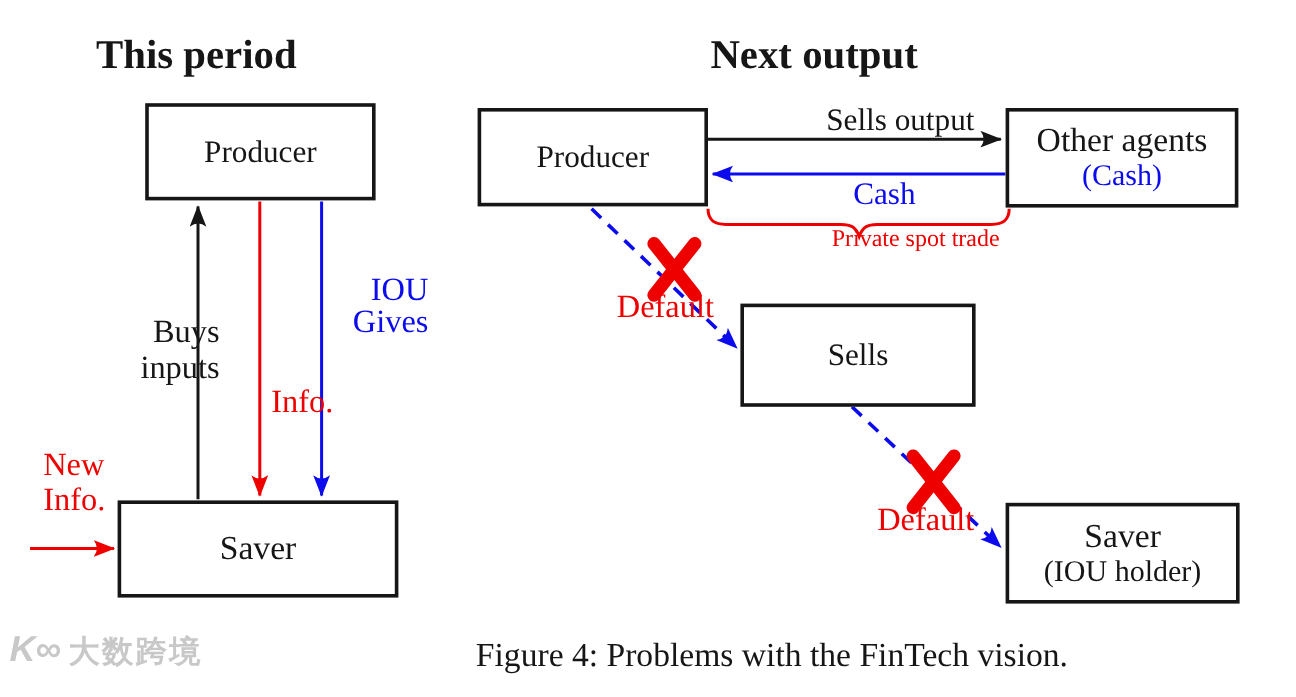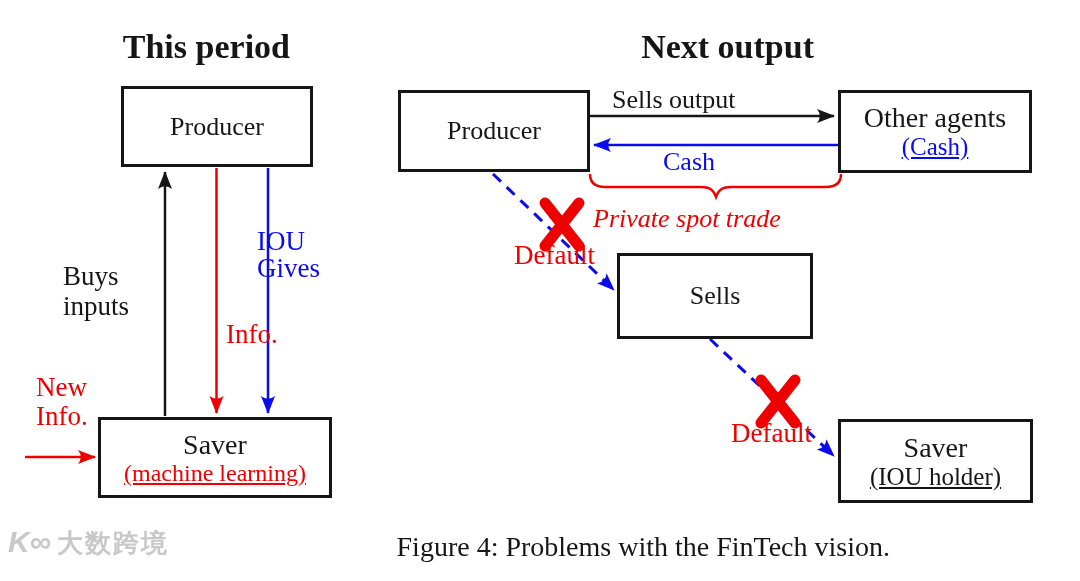--- a/index.html
+++ b/index.html
@@ -32,7 +32,7 @@
   .panel-title{
     position:absolute;
     font-weight:bold;font-size:34px;line-height:36px;
-    text-align:right;white-space:nowrap;
+    text-align:left;white-space:nowrap;
   }
   .node{
     position:absolute;

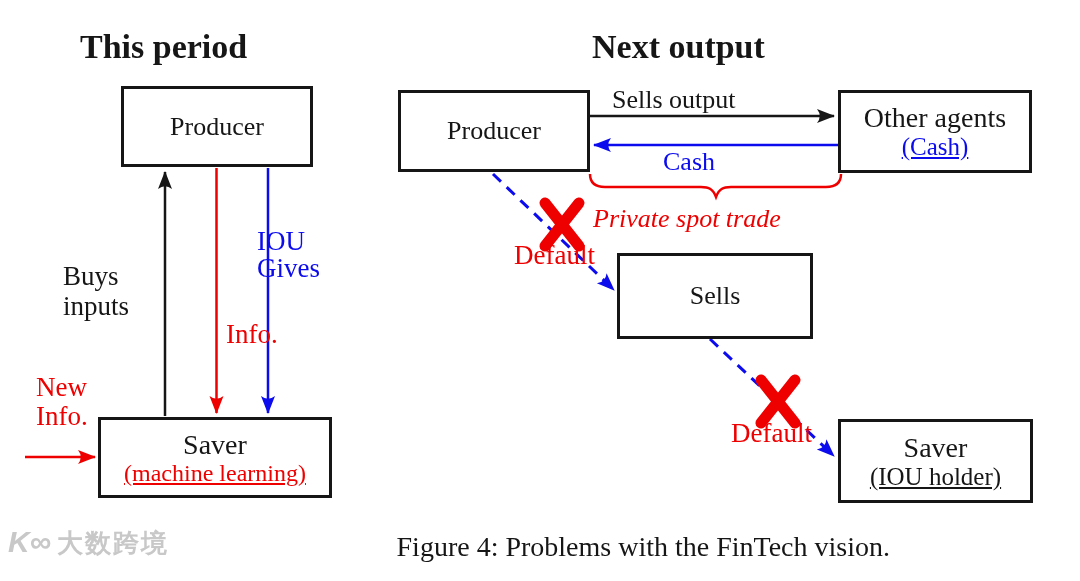--- a/index.html
+++ b/index.html
@@ -51,7 +51,7 @@
     font-size:27px;line-height:30px;
     white-space:nowrap;
   }
-  .lbl.center{text-align:left;}
+  .lbl.center{text-align:right;}
   .lbl.red{color:var(--red);}
   .lbl.blue{color:var(--blue);}
   .caption{

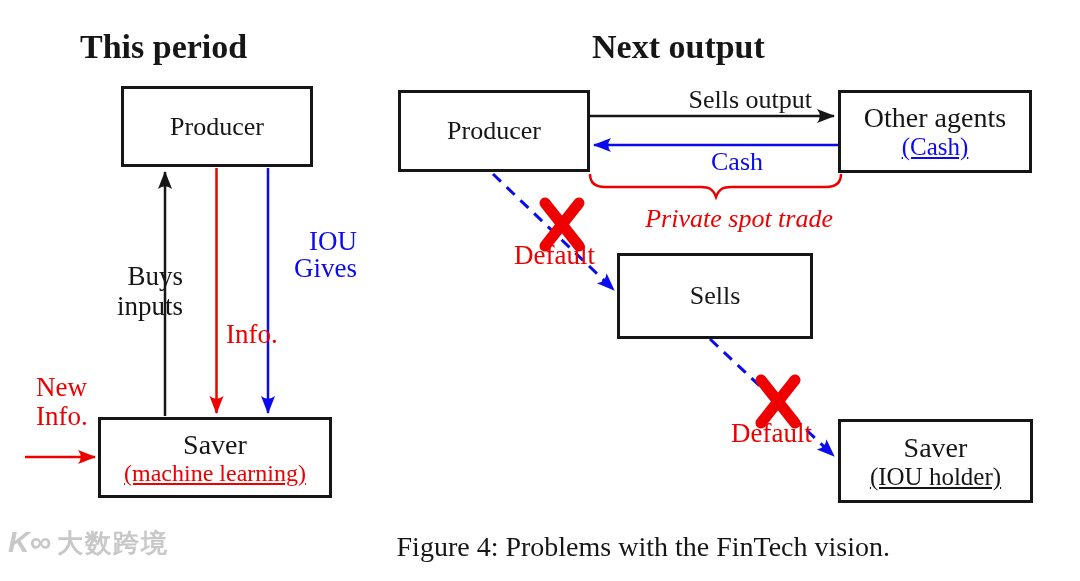--- a/index.html
+++ b/index.html
@@ -43,7 +43,7 @@
     text-align:center;
   }
   .node .main{font-size:26px;line-height:32px;color:var(--ink);}
-  .node .sub{font-size:25px;line-height:27px;text-decoration:underline;}
+  .node .sub{font-size:25px;line-height:27px;}
   .sub.red{color:var(--red);}
   .sub.blue{color:var(--blue);}
   .lbl{

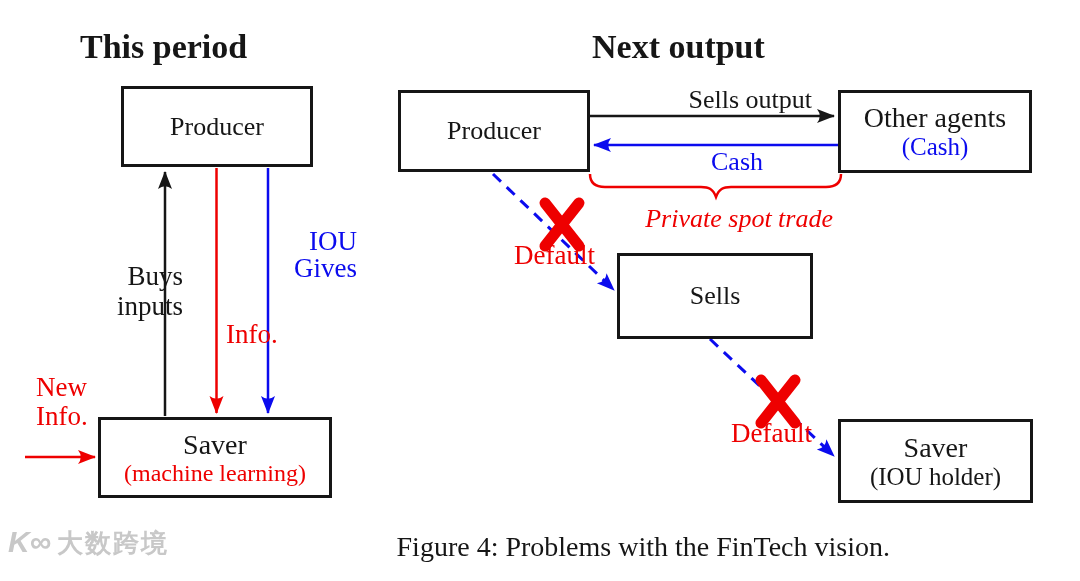--- a/index.html
+++ b/index.html
@@ -156,7 +156,7 @@
 
   <div class="lbl center" style="left:612px;top:85px;width:200px;font-size:26px;">Sells output</div>
   <div class="lbl center blue" style="left:663px;top:147px;width:100px;font-size:26px;">Cash</div>
-  <div class="lbl center red" style="left:593px;top:204px;width:240px;font-size:26px;font-style:italic;">Private spot trade</div>
+  <div class="lbl center red" style="left:593px;top:184px;width:240px;font-size:20px;">Private spot trade</div>
   <div class="lbl red" style="left:514px;top:240px;">Default</div>
   <div class="lbl red" style="left:731px;top:418px;">Default</div>
 

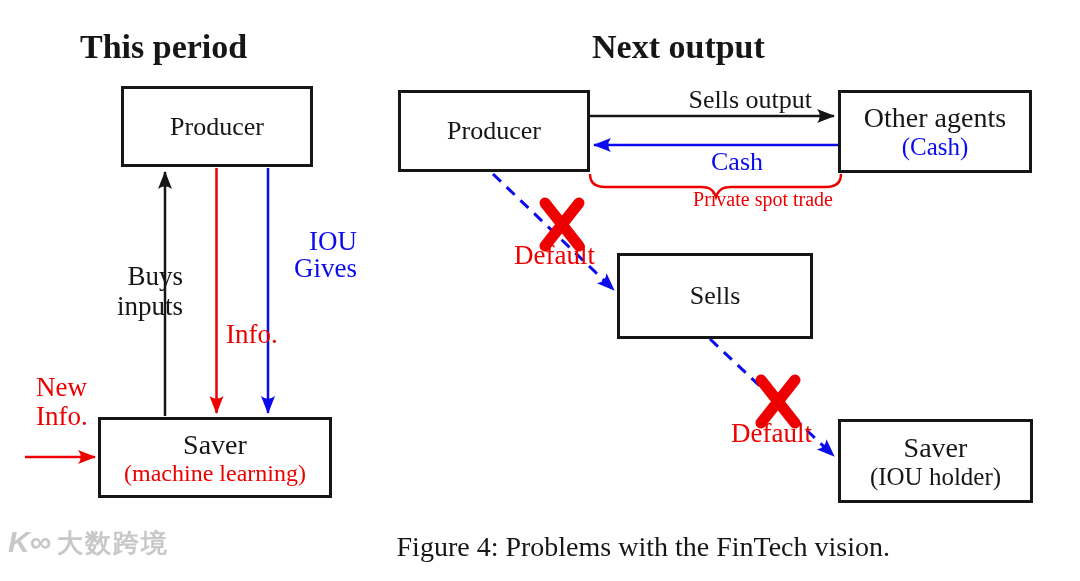--- a/index.html
+++ b/index.html
@@ -122,7 +122,6 @@
   </div>
   <div class="node" style="left:98px;top:417px;width:234px;height:81px;">
     <span class="main" style="font-size:28px;line-height:30px;">Saver</span>
-    <span class="sub red" style="font-size:24px;line-height:26px;">(machine learning)</span>
   </div>
 
   <div class="lbl center" style="left:63px;top:261px;width:120px;">

